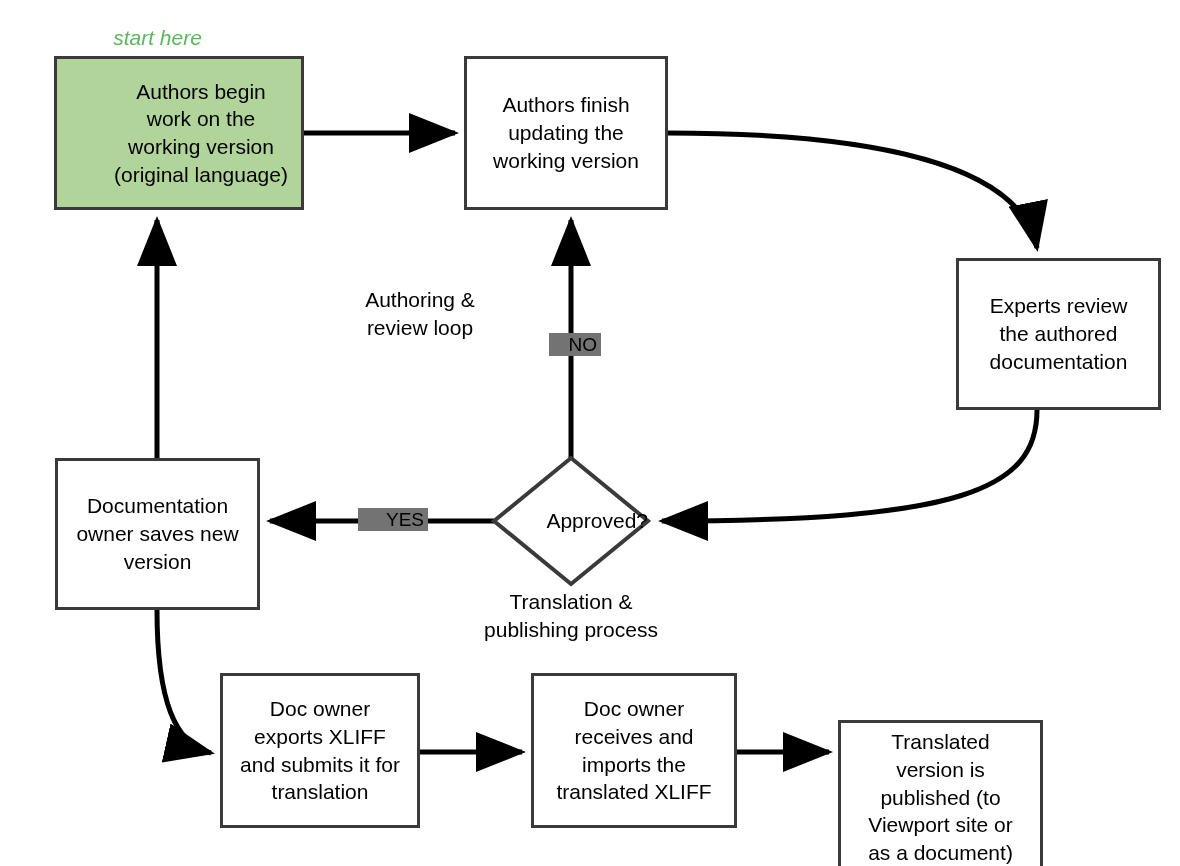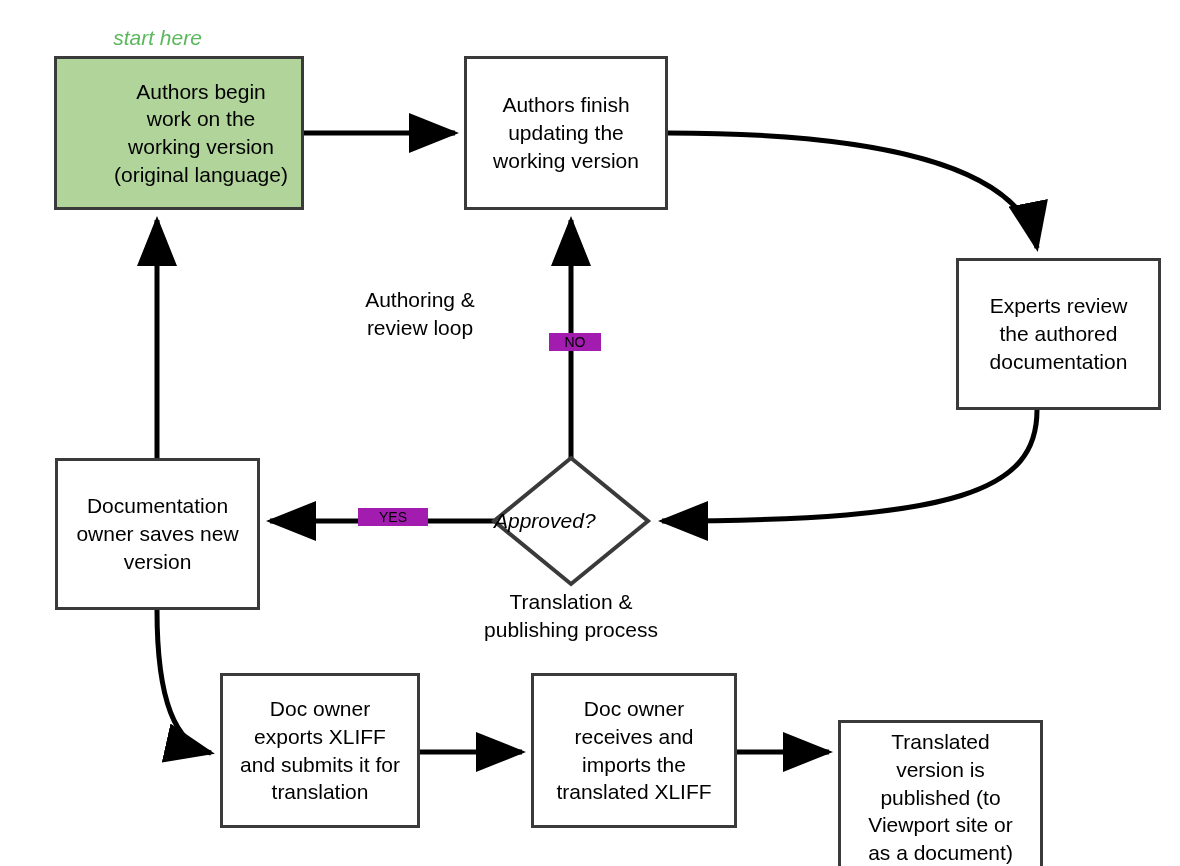--- a/index.html
+++ b/index.html
@@ -57,10 +57,10 @@
   }
   .edge-label {
     position: absolute;
-    background: #a21caf;
-    font-size: 14px;
+    background: #737373;
+    font-size: 19px;
     color: #000000;
-    text-align: center;
+    text-align: right;
     line-height: 1;
     padding: 2px 4px;
   }

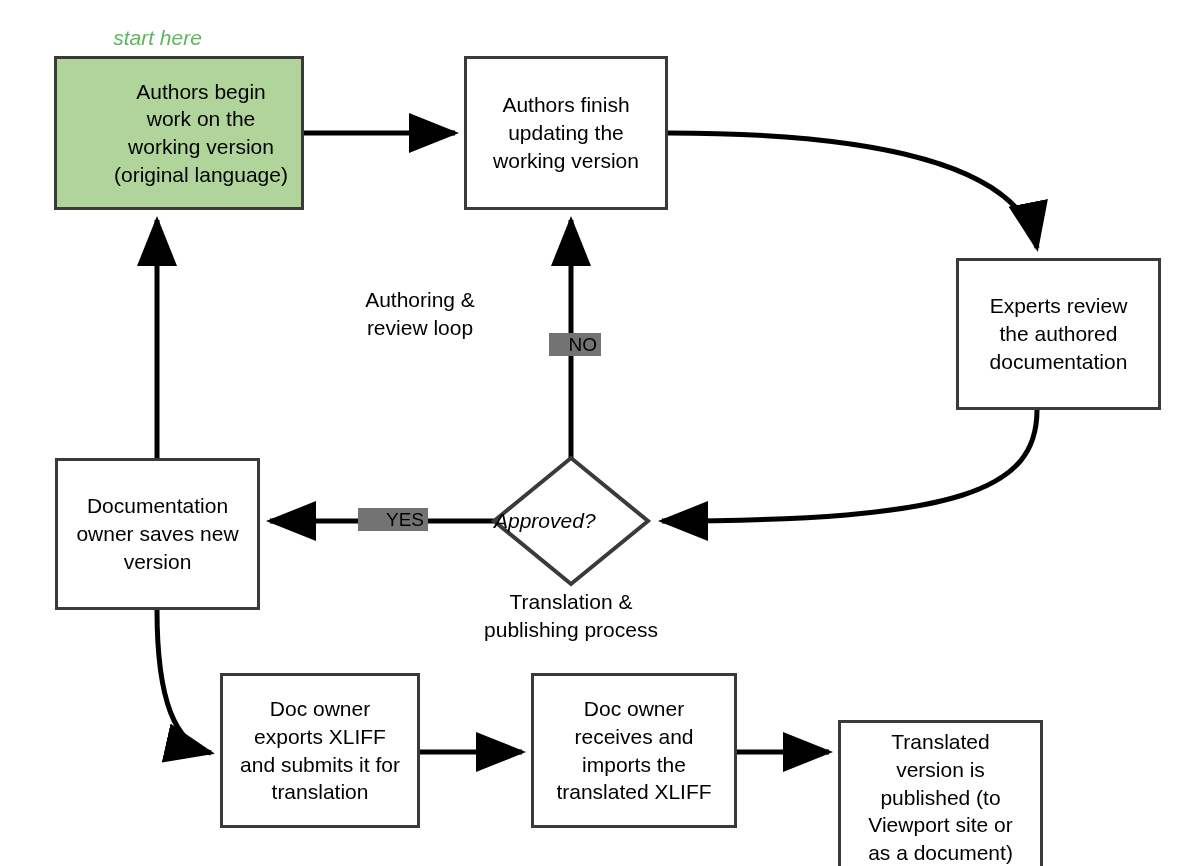--- a/index.html
+++ b/index.html
@@ -69,11 +69,10 @@
     width: 100%;
     top: 50%;
     transform: translateY(-50%);
-    text-align: left;
+    text-align: right;
     font-size: 21px;
     color: #000000;
     pointer-events: none;
-    font-style: italic;
   }
 </style>
 </head>

